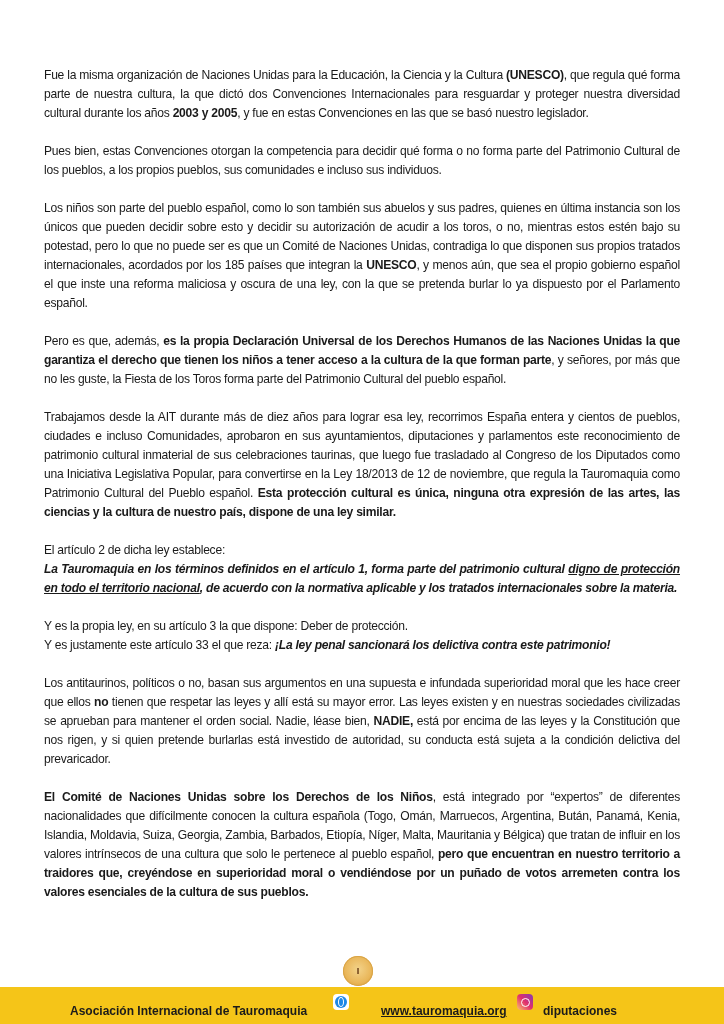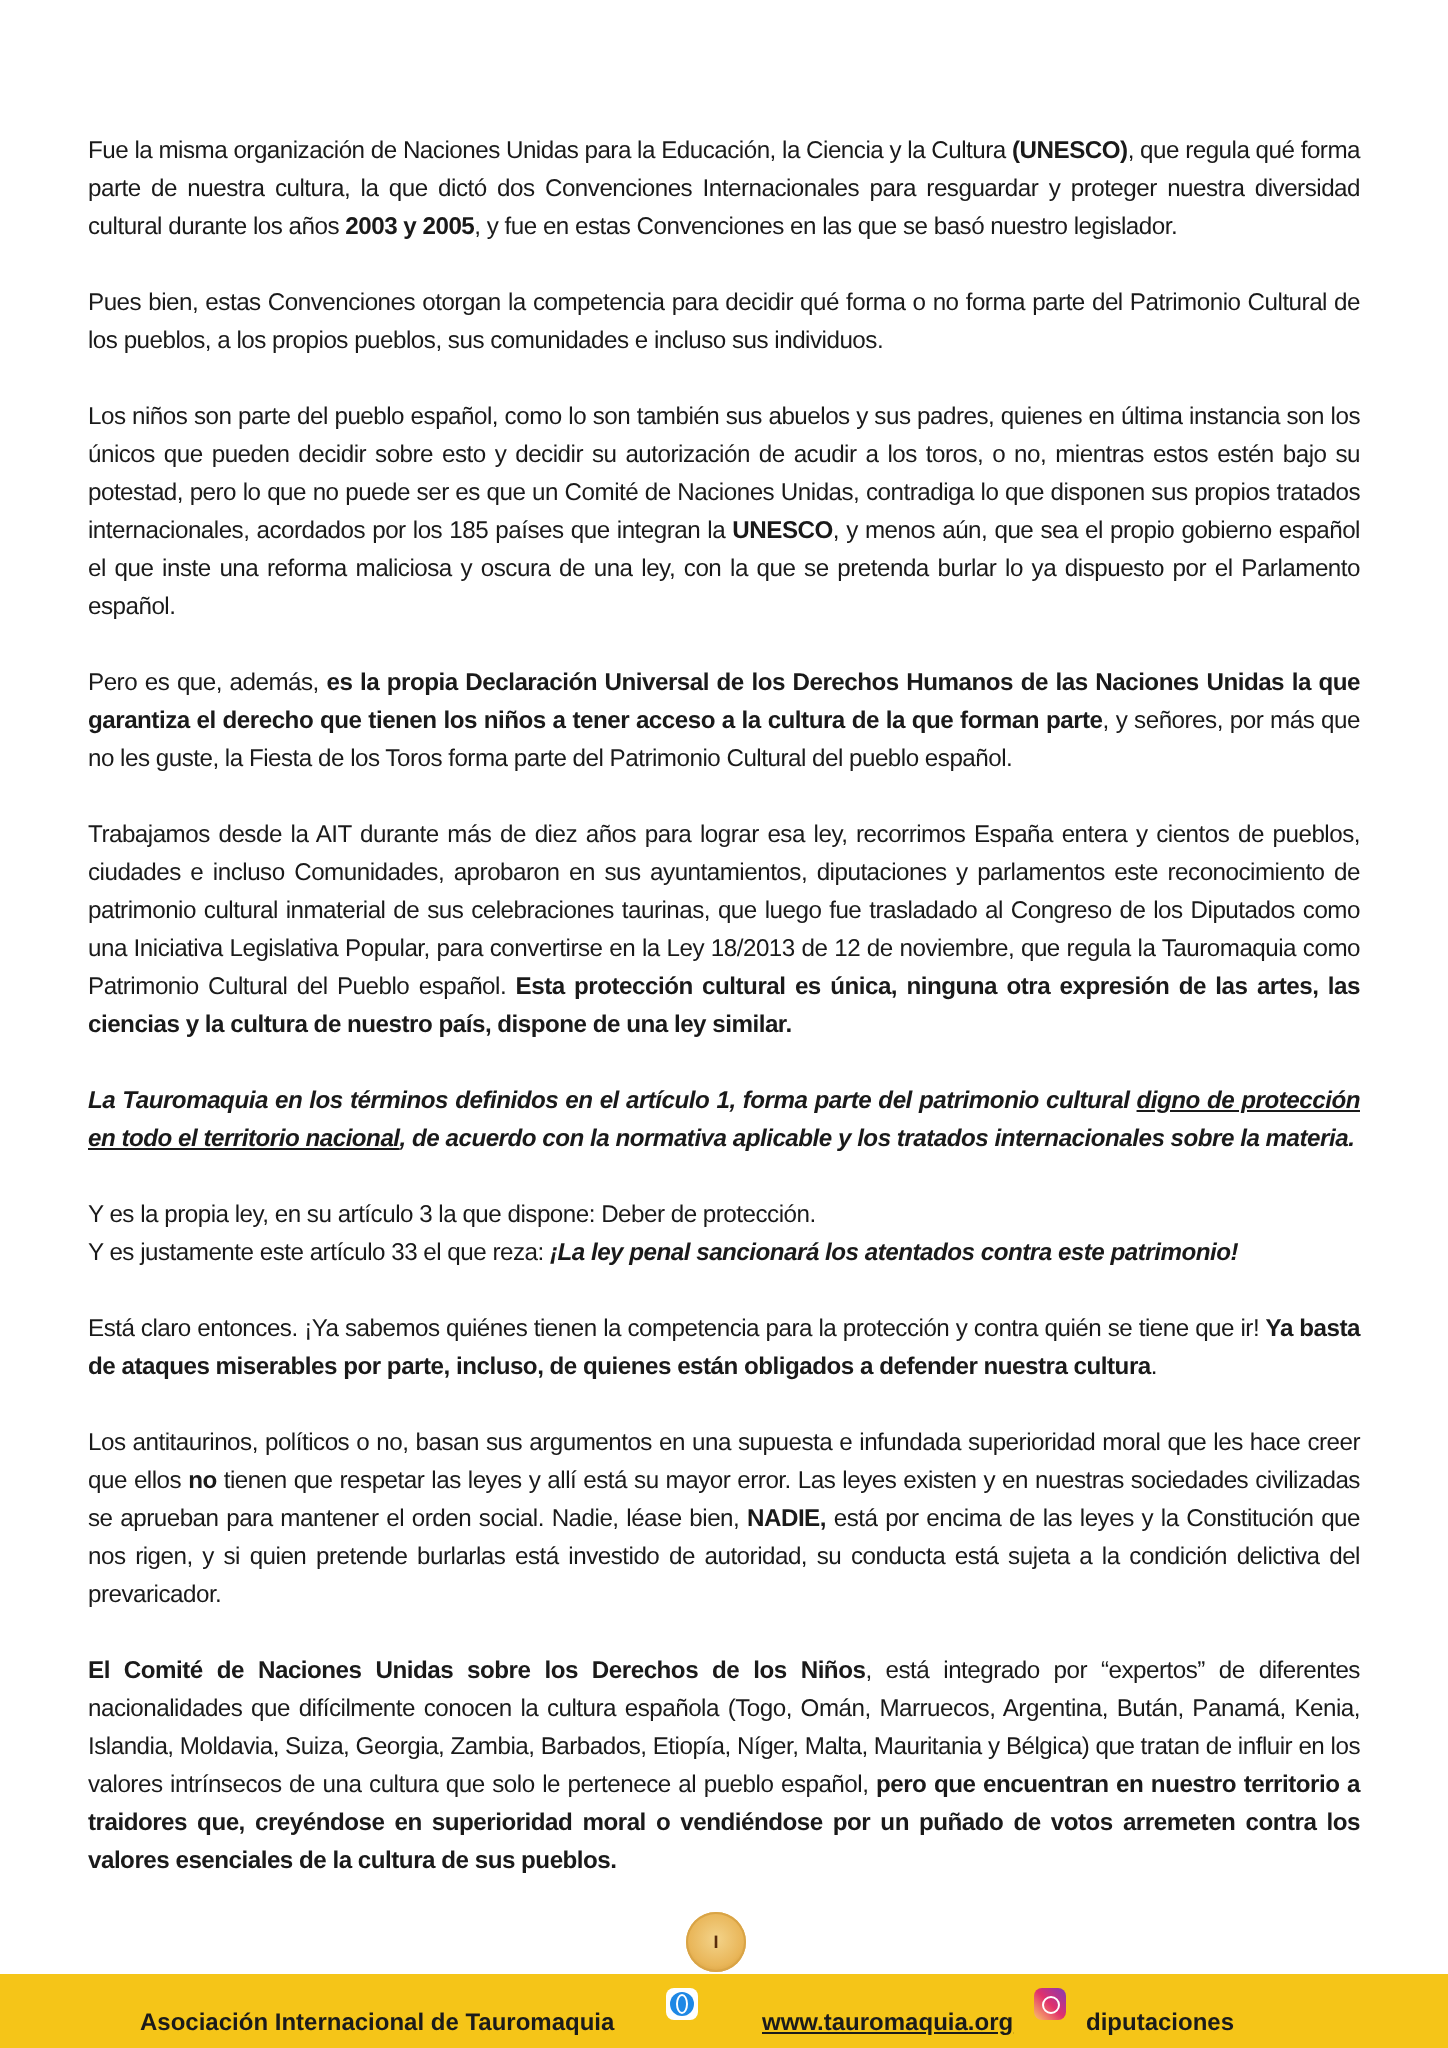--- a/index.html
+++ b/index.html
@@ -44,6 +44,7 @@
 
   <p><span>Trabajamos desde la AIT durante más de diez años para lograr esa ley, recorrimos España entera y cientos de pueblos, ciudades e incluso Comunidades, aprobaron en sus ayuntamientos, diputaciones y parlamentos este reconocimiento de patrimonio cultural inmaterial de sus celebraciones taurinas, que luego fue trasladado al Congreso de los Diputados como una Iniciativa Legislativa Popular, para convertirse en la Ley 18/2013 de 12 de noviembre, que regula la Tauromaquia como Patrimonio Cultural del Pueblo español. </span><b>Esta protección cultural es única, ninguna otra expresión de las artes, las ciencias y la cultura de nuestro país, dispone de una ley similar.</b></p>
 
+  <p class="tight">El artículo 2 de dicha ley establece:</p>
   <p><b><i><span>La Tauromaquia en los términos definidos en el artículo 1, forma parte del patrimonio cultural </span><u>digno de protección en todo el territorio nacional</u><span>, de acuerdo con la normativa aplicable y los tratados internacionales sobre la materia.</span></i></b></p>
 
   <p class="tight">Y es la propia ley, en su artículo 3 la que dispone: Deber de protección.</p>

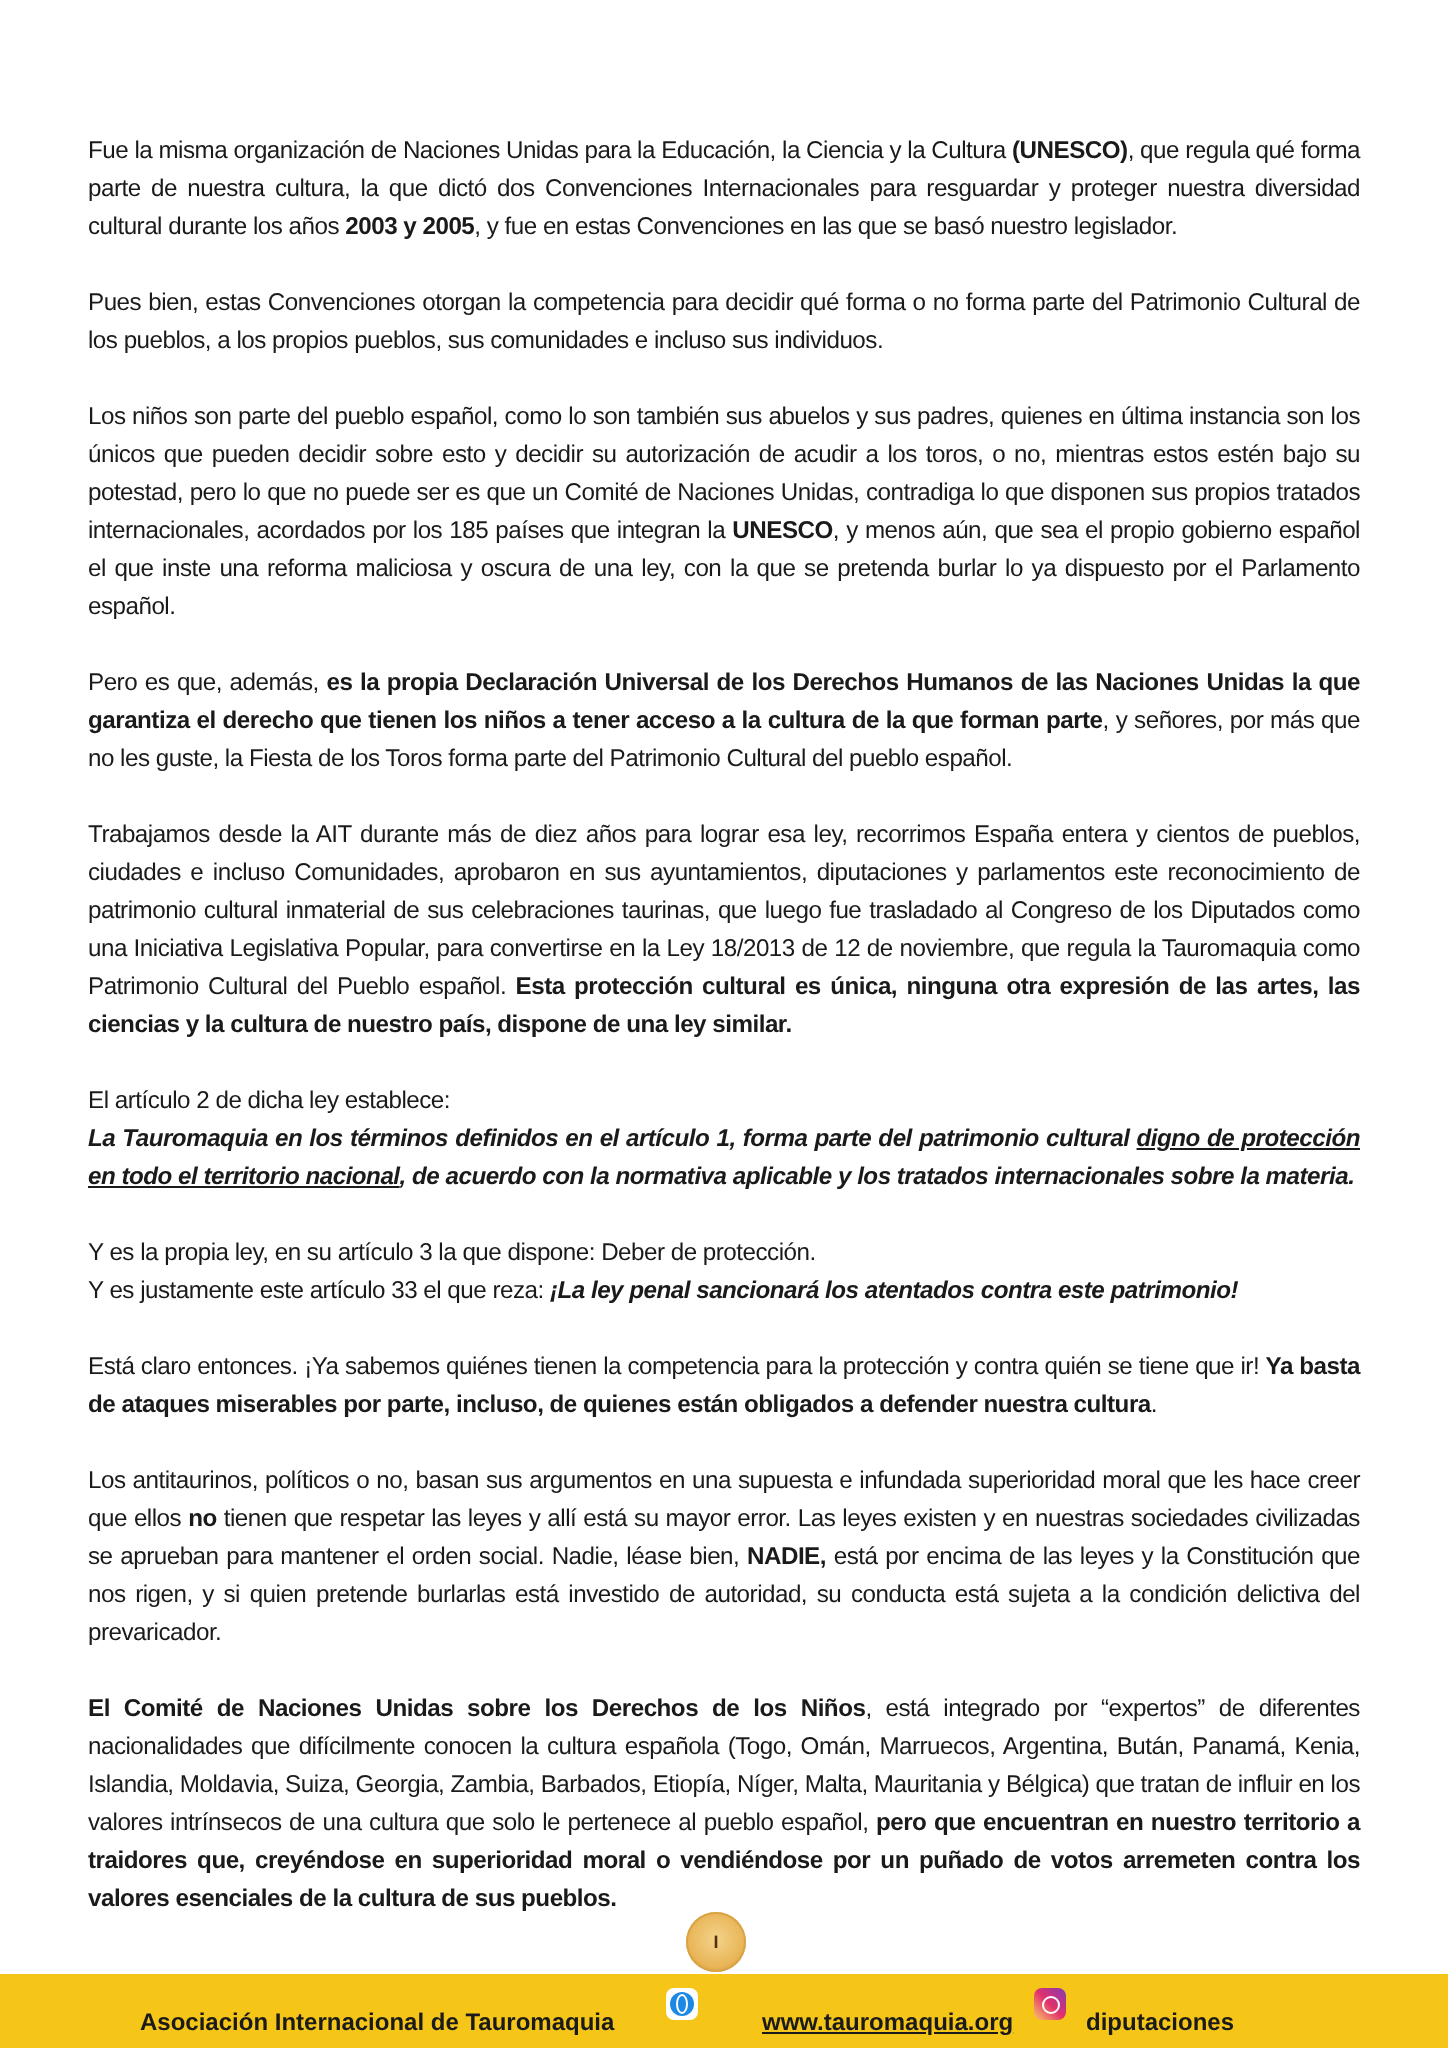--- a/index.html
+++ b/index.html
@@ -49,7 +49,7 @@
 
   <p class="tight">Y es la propia ley, en su artículo 3 la que dispone: Deber de protección.</p>
 
-  <p><span>Y es justamente este artículo 33 el que reza: </span><b><i>¡La ley penal sancionará los atentados contra este patrimonio!</i></b></p>
+  <p><span>Y es justamente este artículo 33 el que reza: </span><b><i>¡La ley penal sancionará los delictiva contra este patrimonio!</i></b></p>
 
   <p><span>Está claro entonces. ¡Ya sabemos quiénes tienen la competencia para la protección y contra quién se tiene que ir! </span><b>Ya basta de ataques miserables por parte, incluso, de quienes están obligados a defender nuestra cultura</b><span>.</span></p>
 

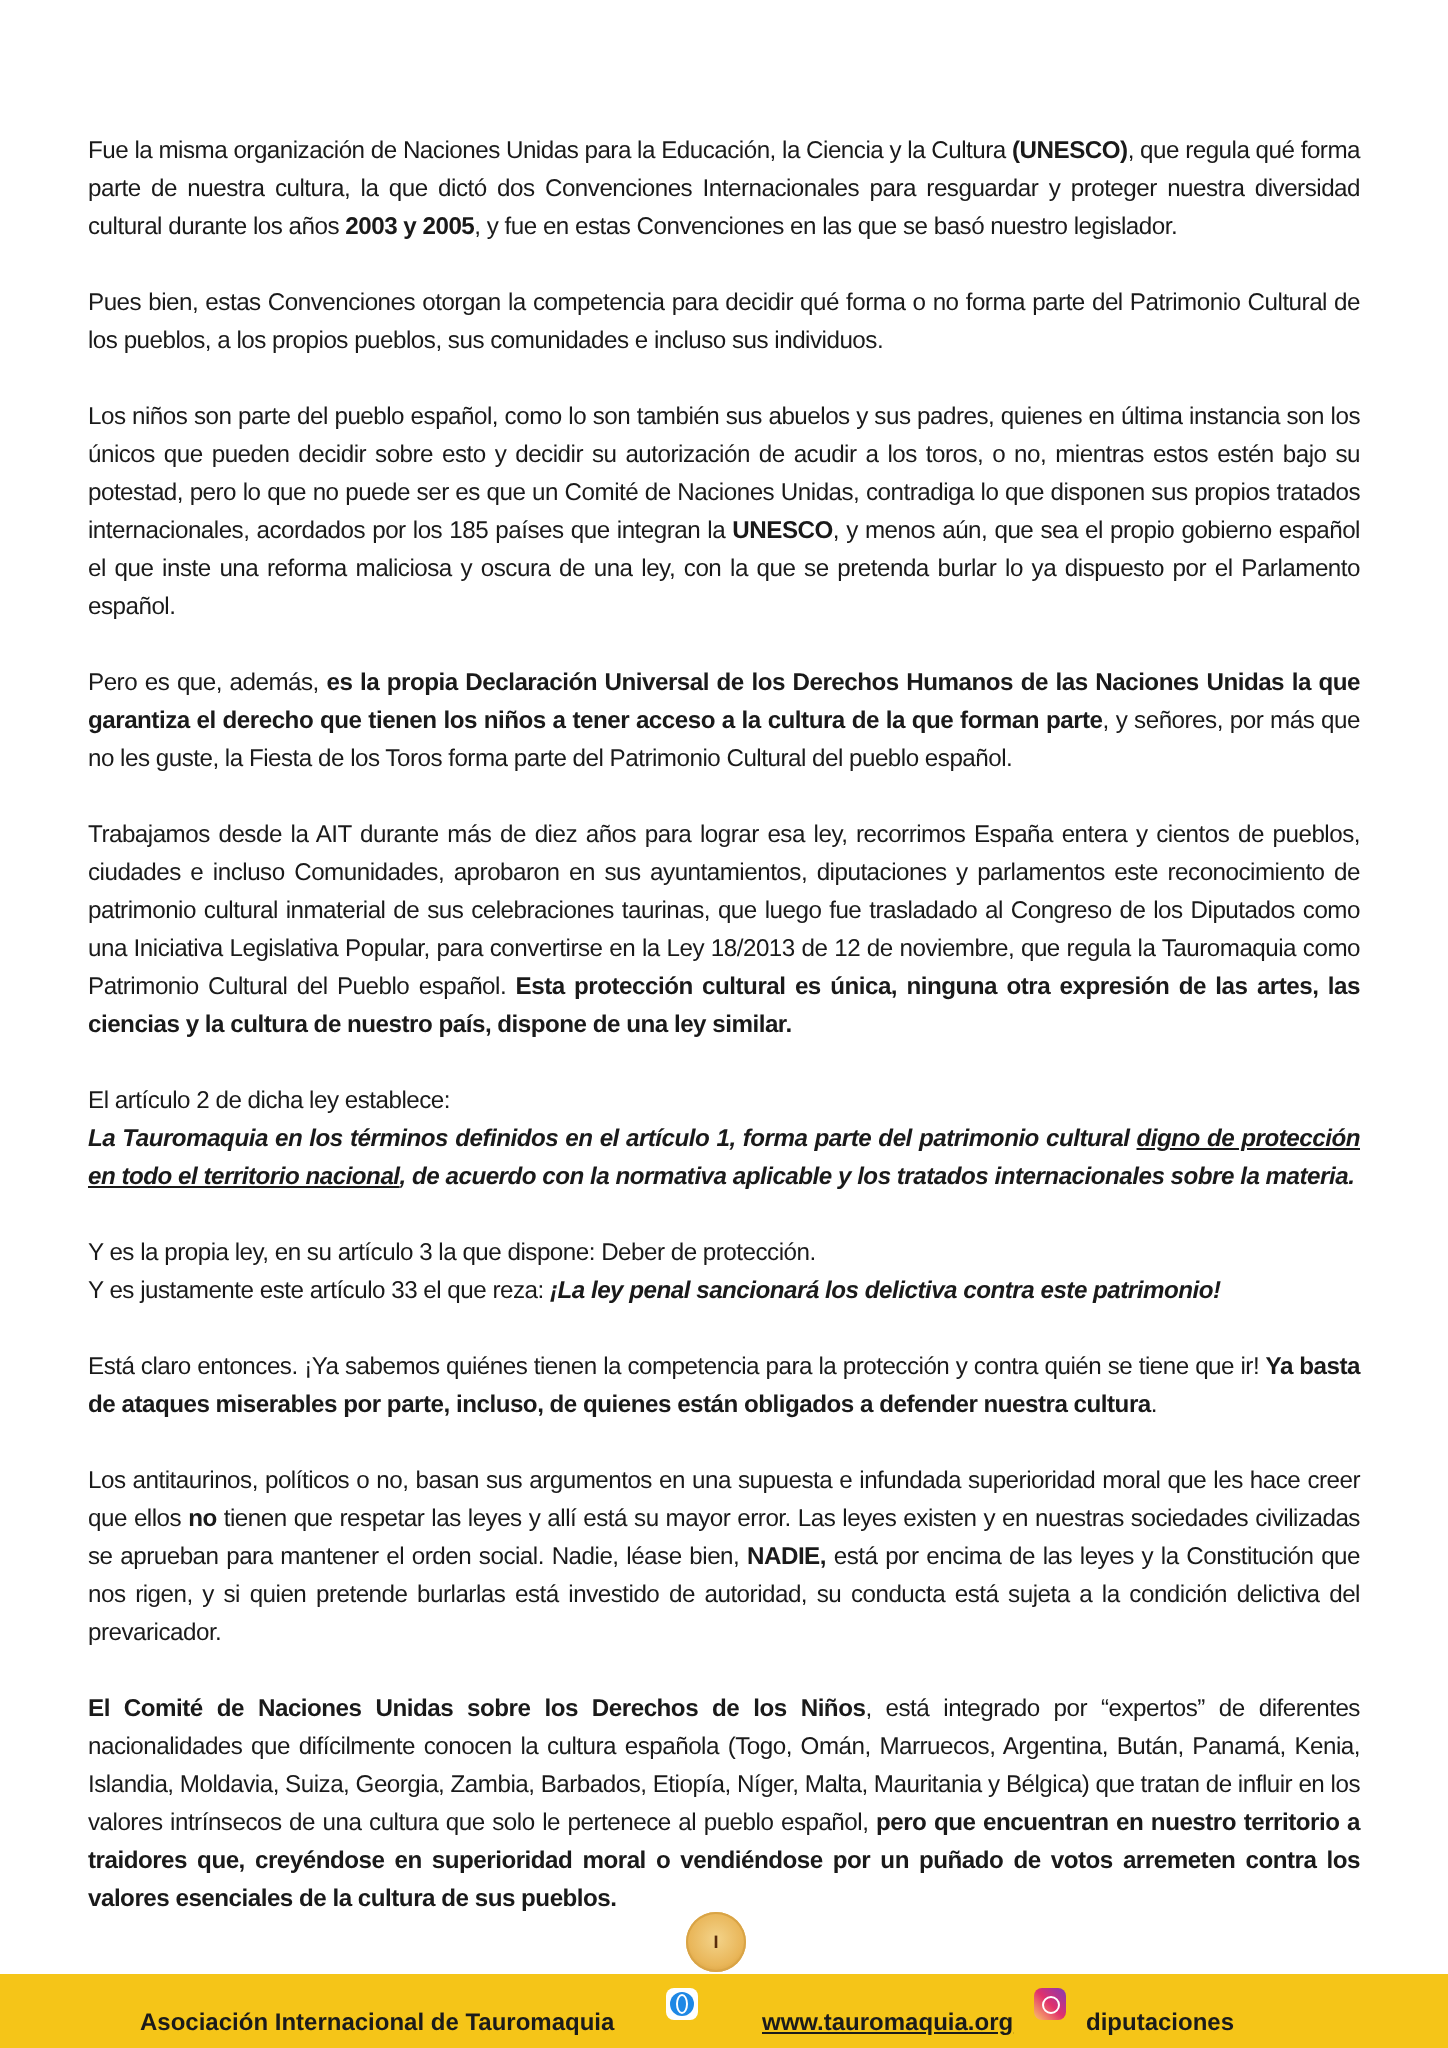--- a/index.html
+++ b/index.html
@@ -51,7 +51,6 @@
 
   <p><span>Y es justamente este artículo 33 el que reza: </span><b><i>¡La ley penal sancionará los delictiva contra este patrimonio!</i></b></p>
 
-  <p><span>Está claro entonces. ¡Ya sabemos quiénes tienen la competencia para la protección y contra quién se tiene que ir! </span><b>Ya basta de ataques miserables por parte, incluso, de quienes están obligados a defender nuestra cultura</b><span>.</span></p>
 
   <p><span>Los antitaurinos, políticos o no, basan sus argumentos en una supuesta e infundada superioridad moral que les hace creer que ellos </span><b>no</b><span> tienen que respetar las leyes y allí está su mayor error. Las leyes existen y en nuestras sociedades civilizadas se aprueban para mantener el orden social. Nadie, léase bien, </span><b>NADIE,</b><span> está por encima de las leyes y la Constitución que nos rigen, y si quien pretende burlarlas está investido de autoridad, su conducta está sujeta a la condición delictiva del prevaricador.</span></p>
 

